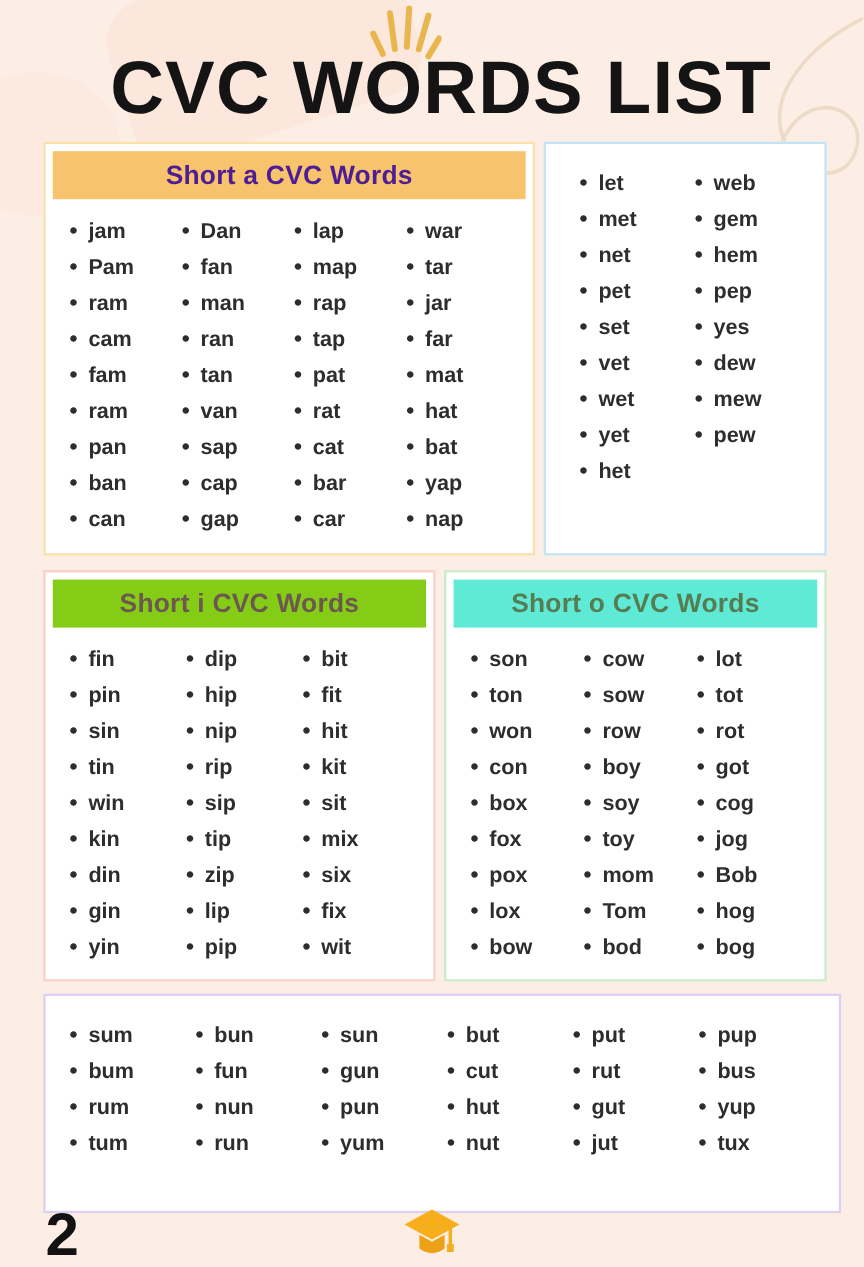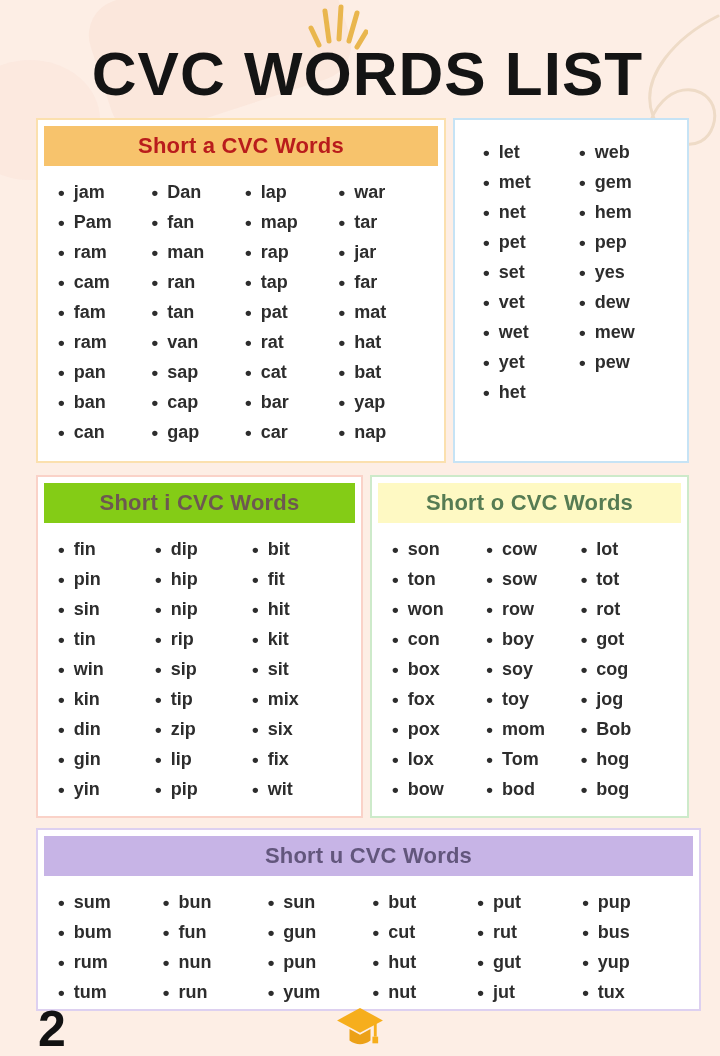--- a/index.html
+++ b/index.html
@@ -96,7 +96,7 @@
 </div>
 
 <div class="section" id="section-short-a" style="border-color: rgb(251, 224, 174);">
-  <div class="section-header" style="background: rgb(247, 195, 108); color: #b91c1c;">Short a CVC Words</div>
+  <div class="section-header" style="background: rgb(247, 195, 108); color: #4c1d95;">Short a CVC Words</div>
   <div class="words" style="grid-template-columns: repeat(4, 1fr);">
       <div class="word-col">
         <div class="word-item">

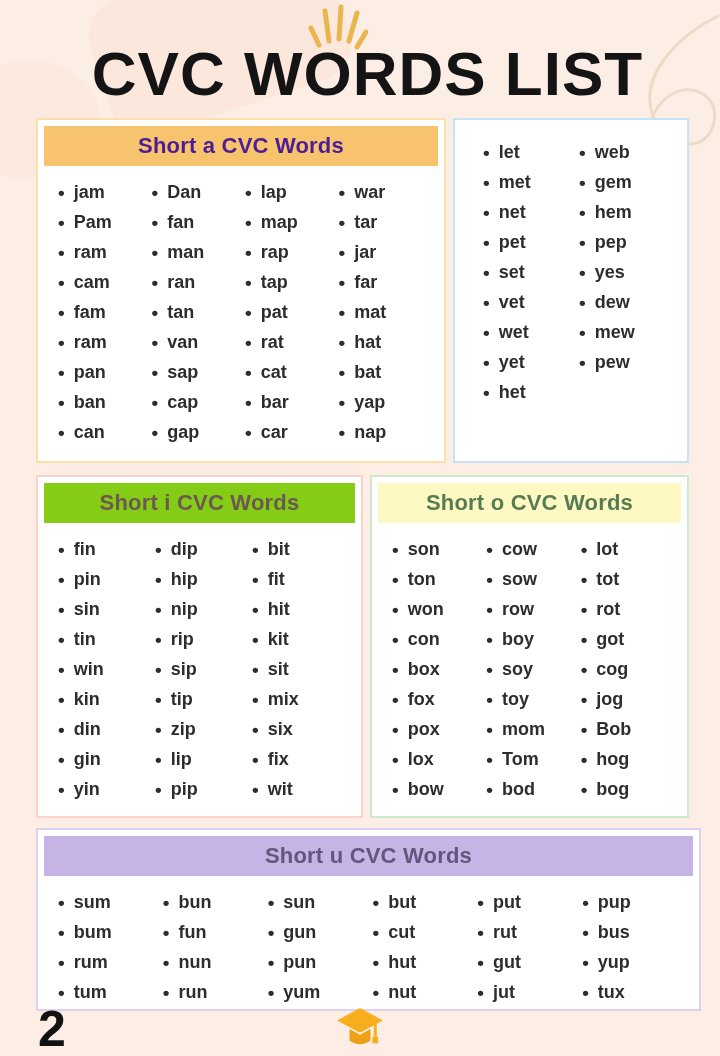--- a/index.html
+++ b/index.html
@@ -451,7 +451,7 @@
 </div>
 
 <div class="section" id="section-short-o" style="border-color: rgb(205, 234, 202);">
-  <div class="section-header" style="background: #fef9c3; color: rgb(86, 124, 83);">Short o CVC Words</div>
+  <div class="section-header" style="background: #5eead4; color: rgb(86, 124, 83);">Short o CVC Words</div>
   <div class="words" style="grid-template-columns: repeat(3, 1fr);">
       <div class="word-col">
         <div class="word-item">

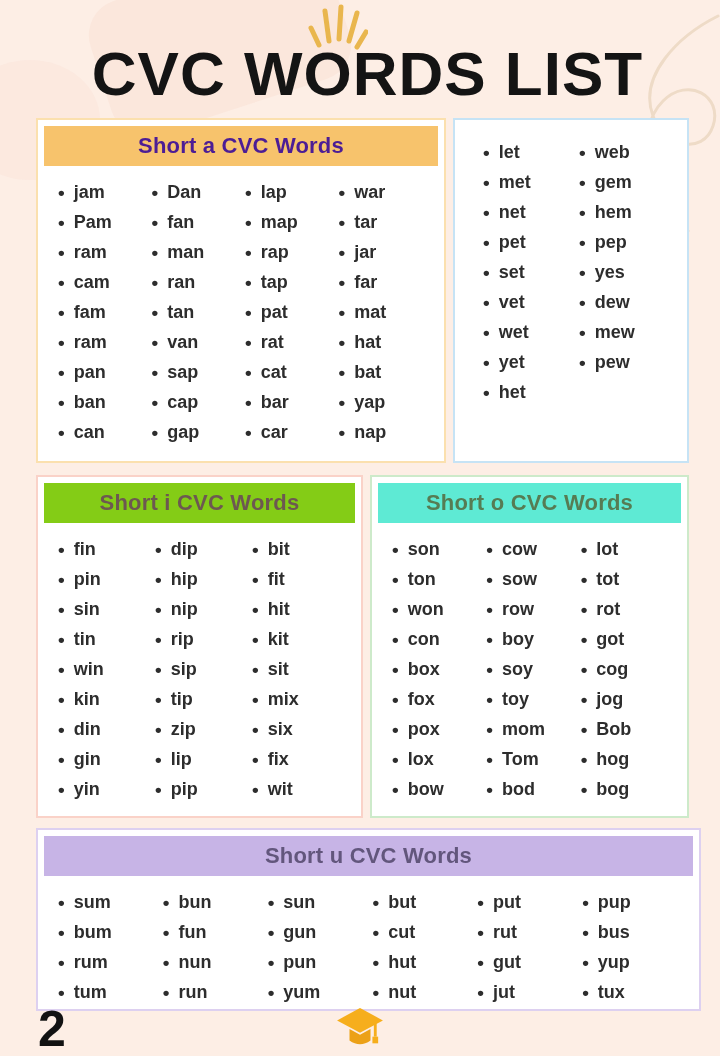--- a/index.html
+++ b/index.html
@@ -571,7 +571,6 @@
 </div>
 
 <div class="section" id="section-short-u" style="border-color: rgb(221, 208, 240);">
-  <div class="section-header" style="background: rgb(199, 180, 230); color: rgb(98, 86, 124);">Short u CVC Words</div>
   <div class="words" style="grid-template-columns: repeat(6, 1fr);">
       <div class="word-col">
         <div class="word-item">

